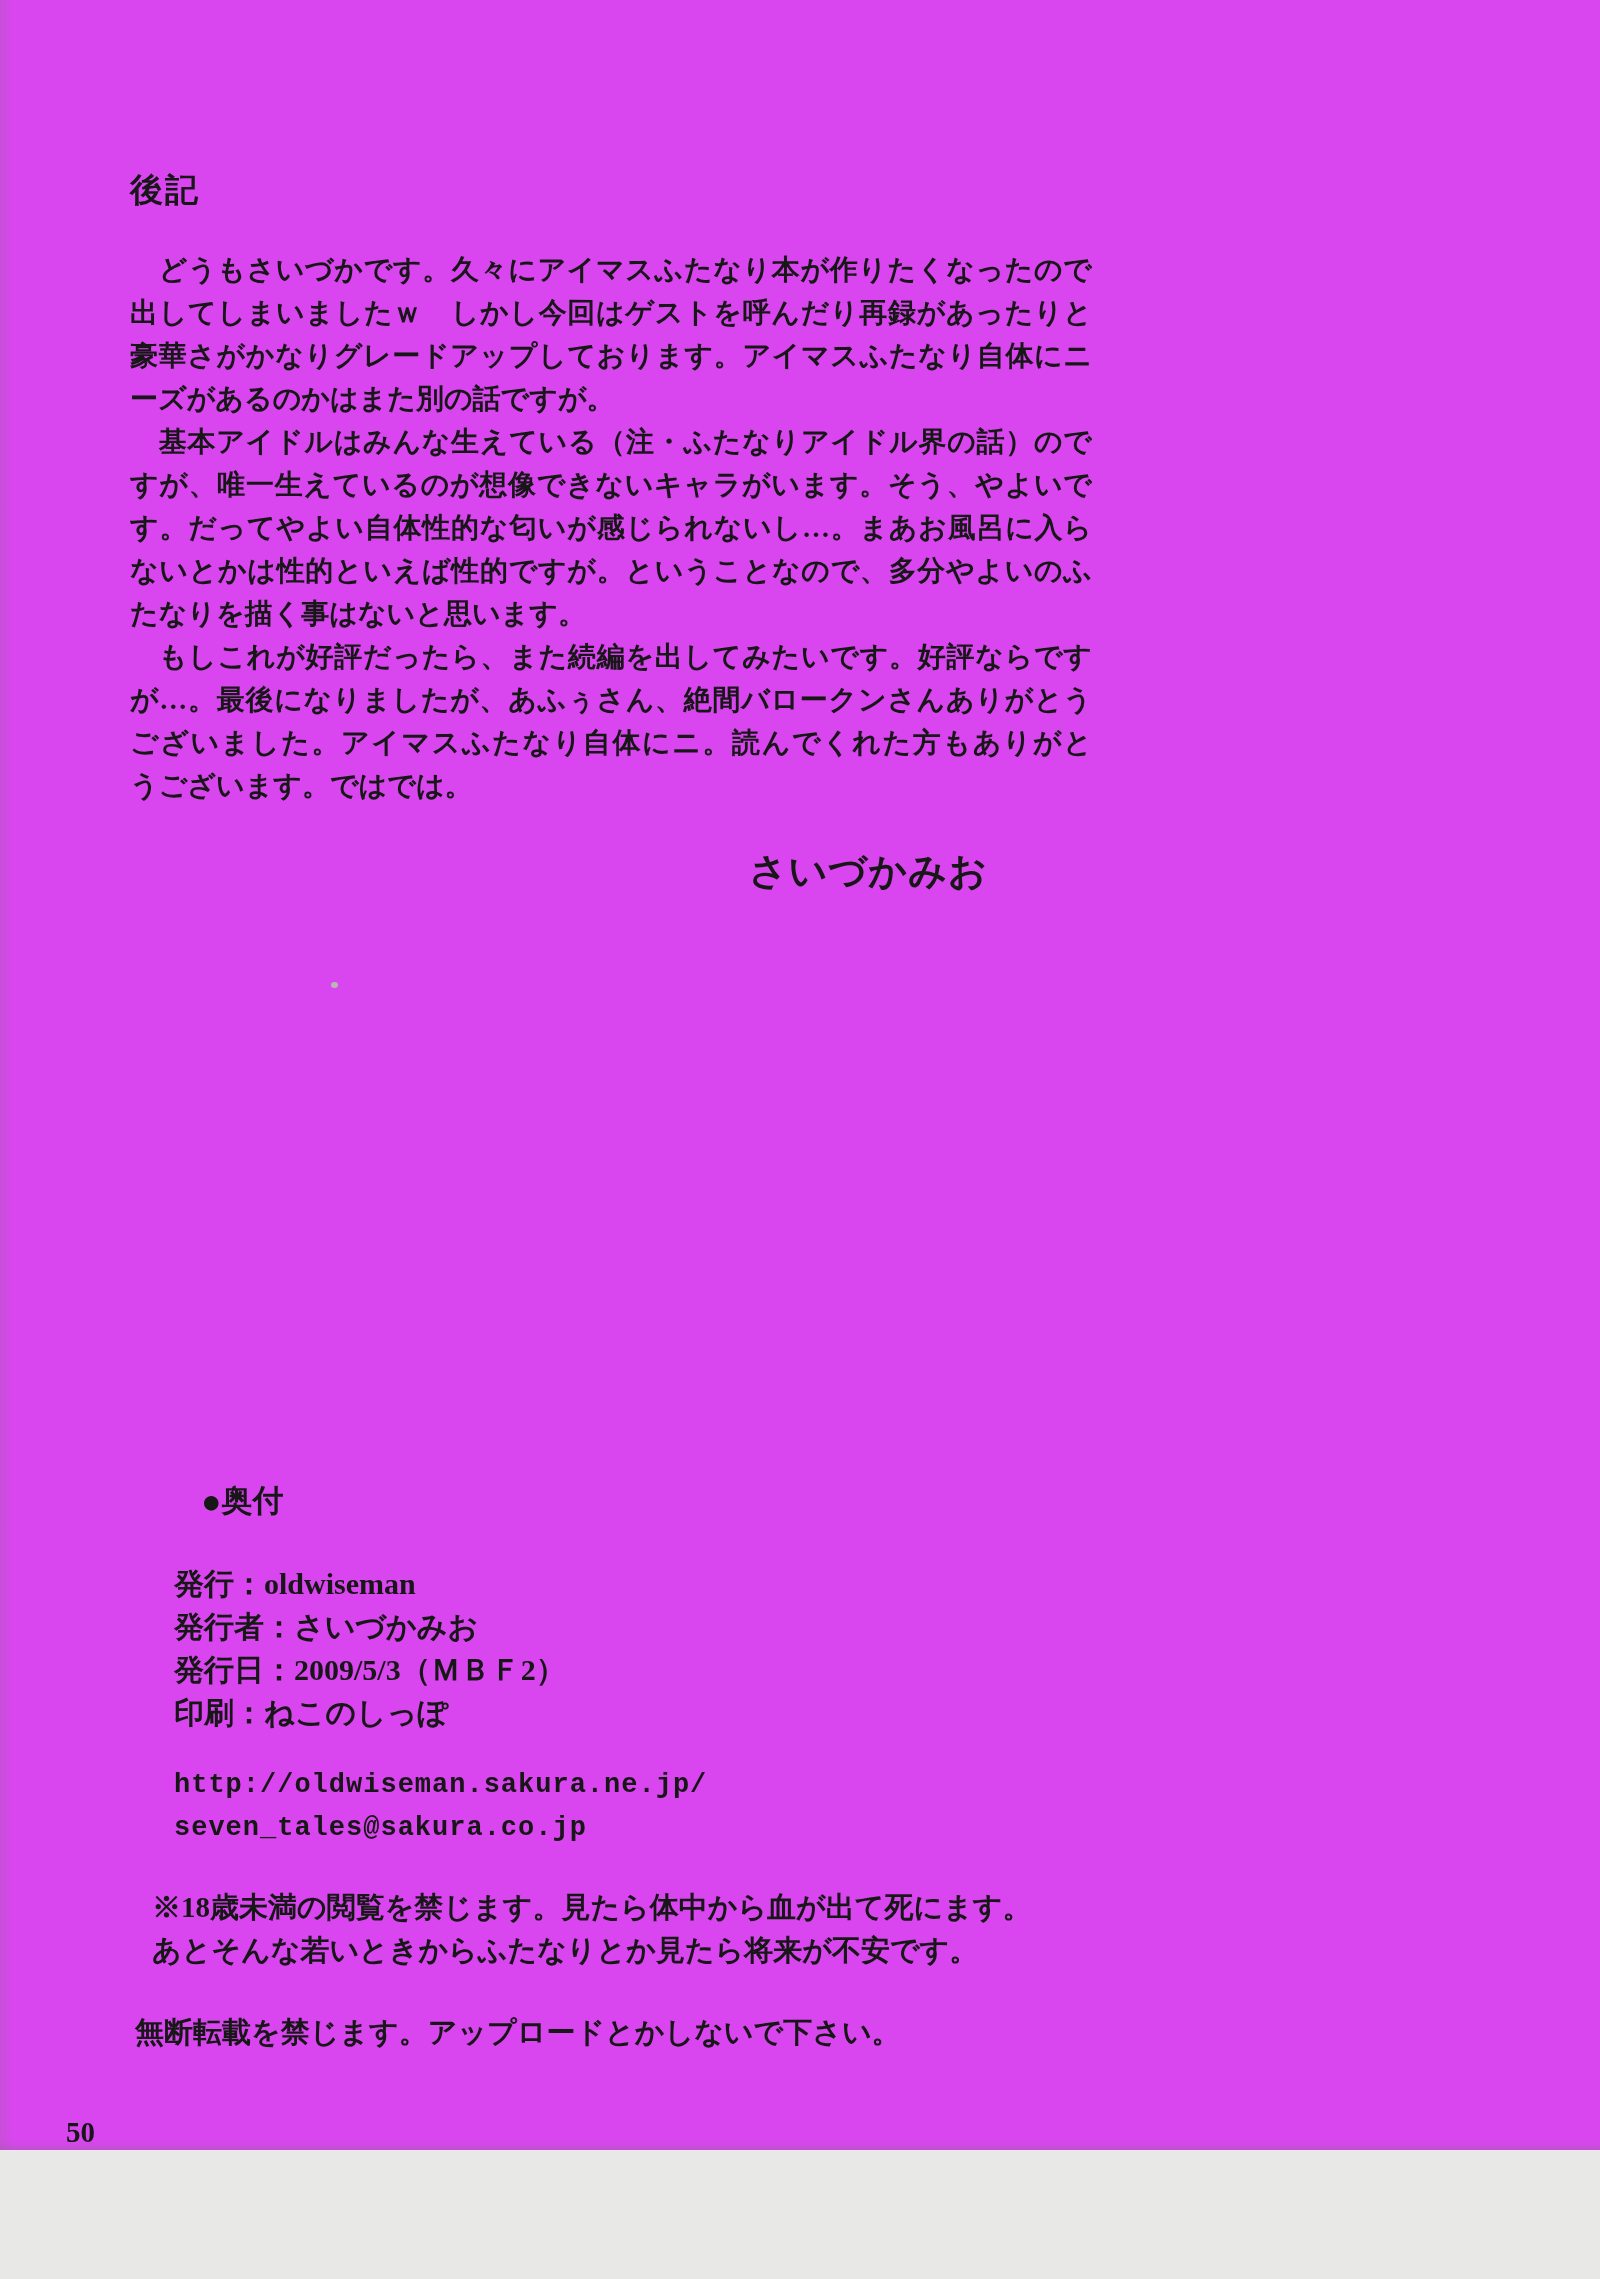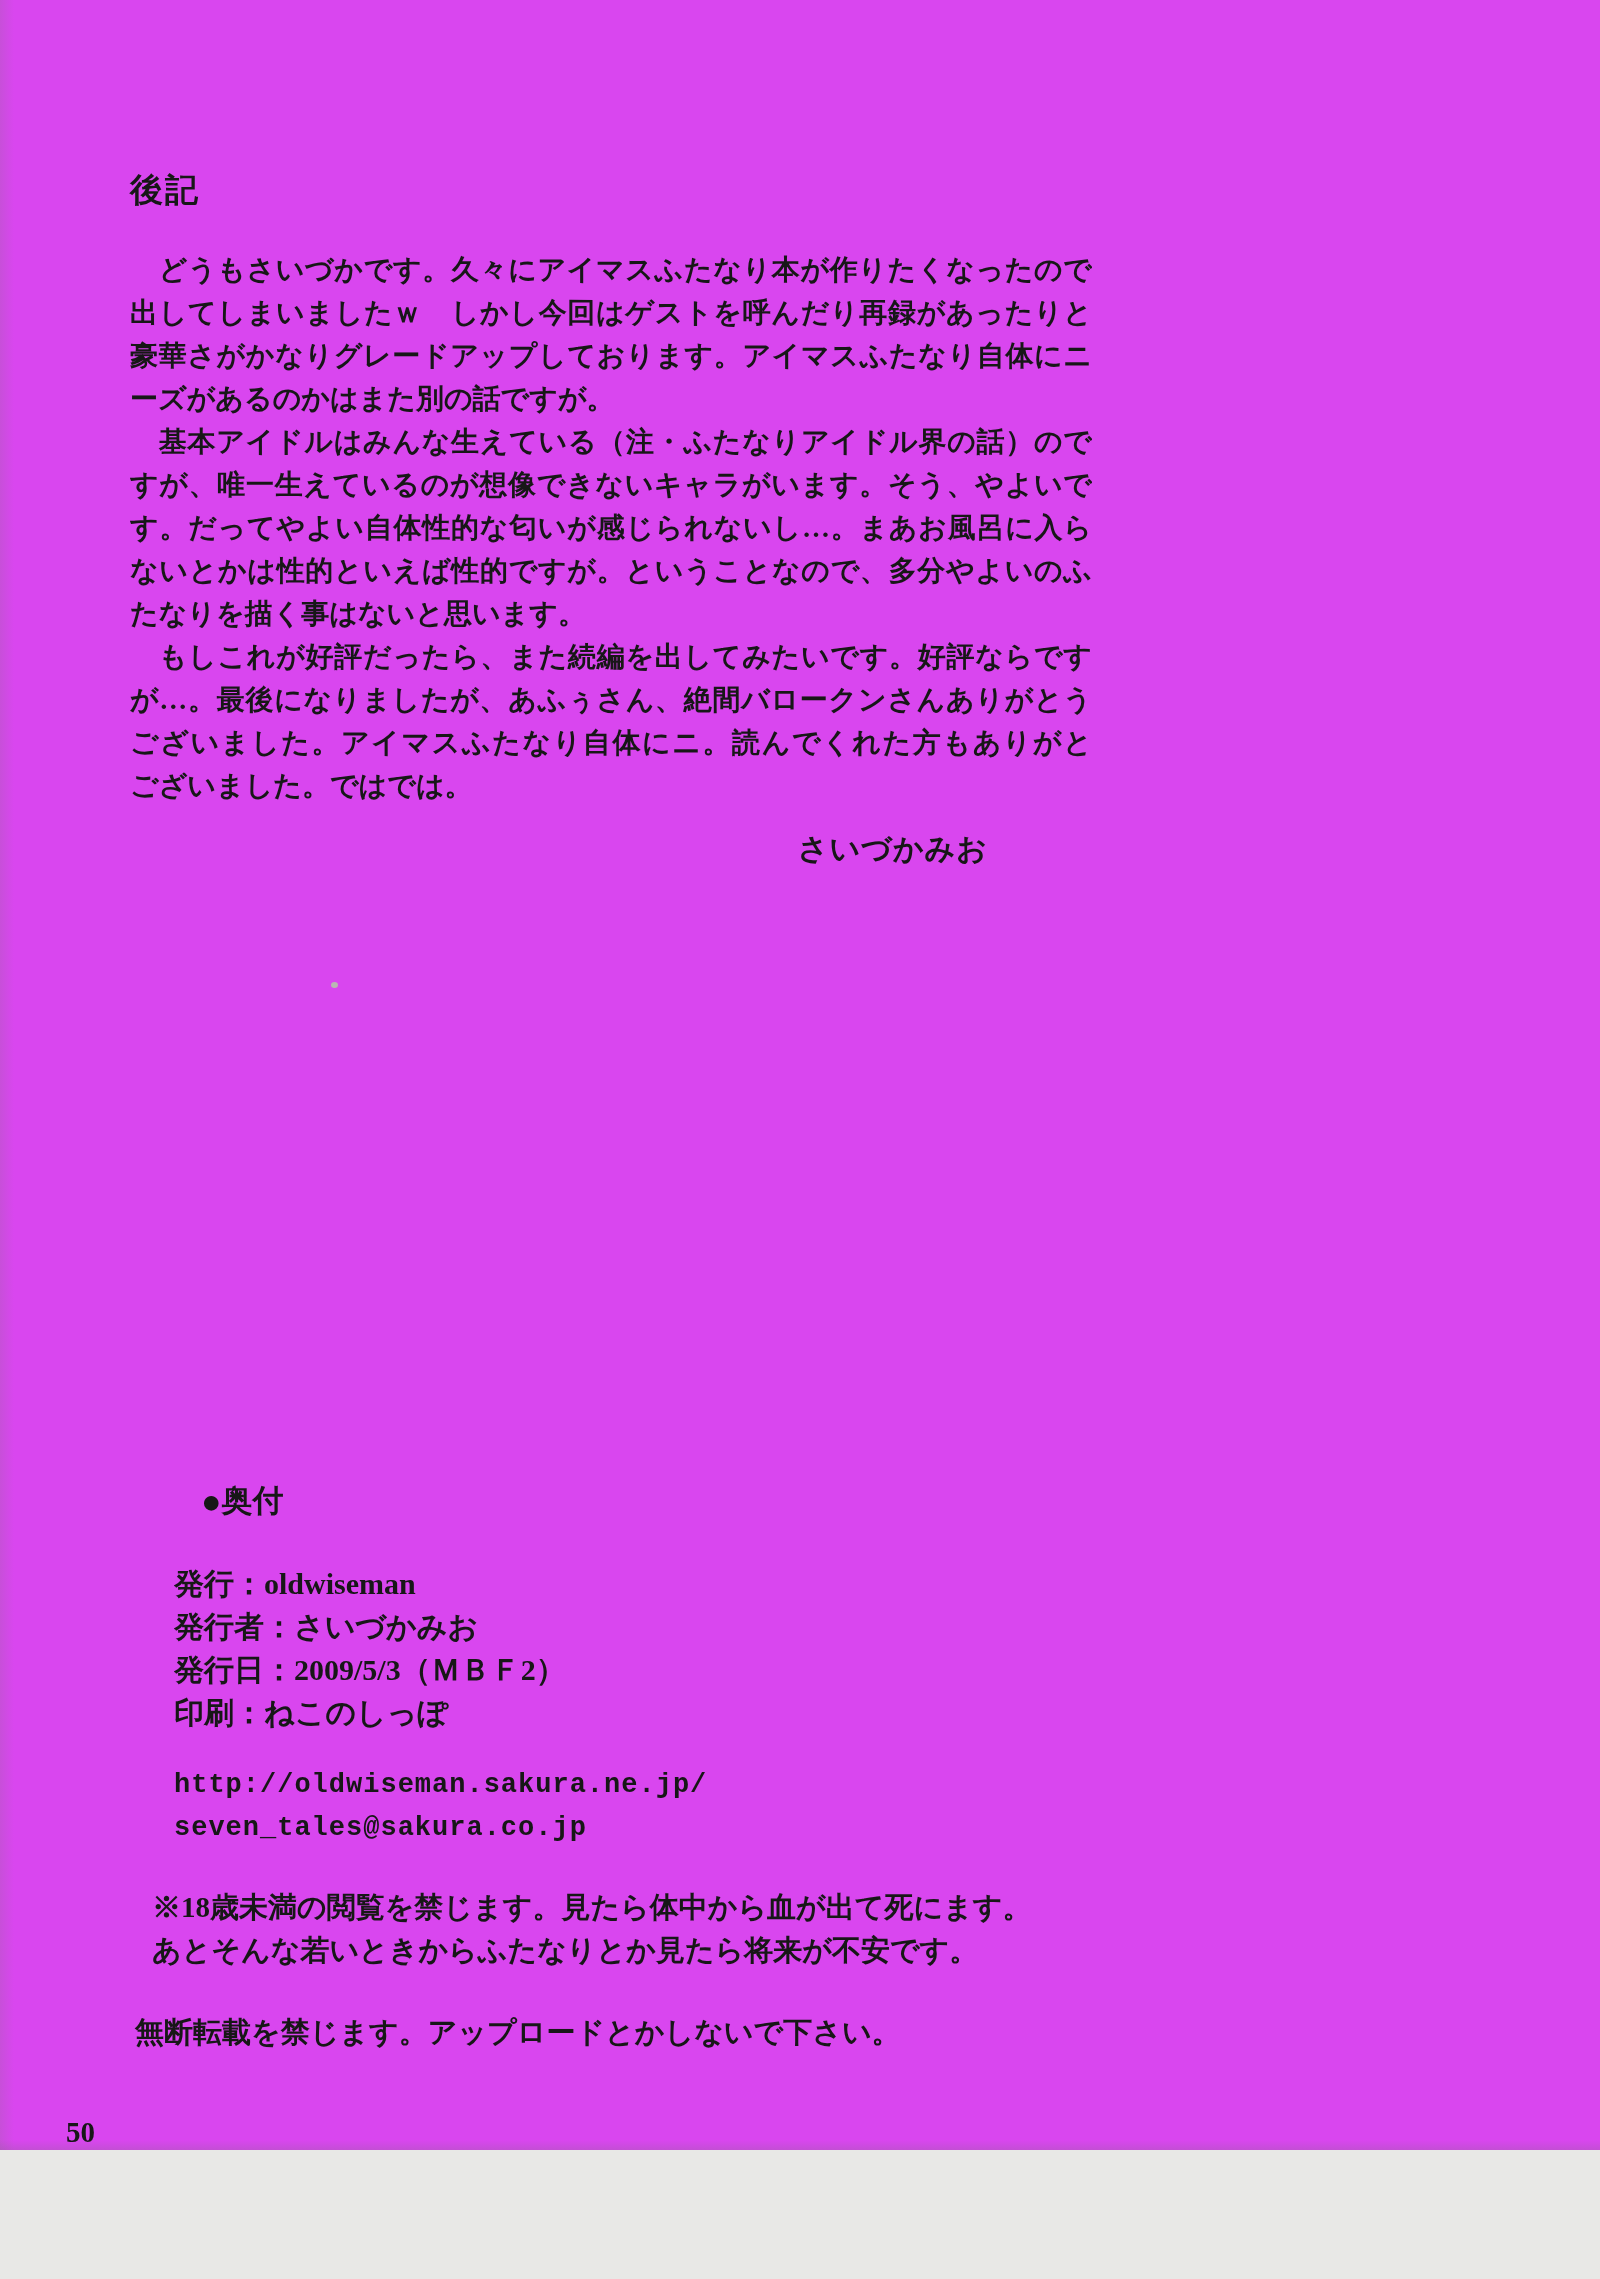--- a/index.html
+++ b/index.html
@@ -114,7 +114,7 @@
     <div class="line fill">　もしこれが好評だったら、また続編を出してみたいです。好評ならです</div>
     <div class="line fill">が…。最後になりましたが、あふぅさん、絶間バロークンさんありがとう</div>
     <div class="line fill">ございました。アイマスふたなり自体にニ。読んでくれた方もありがと</div>
-    <div class="line">ございました。ではでは。</div>
+    <div class="line">うございます。ではでは。</div>
   </div>
 
   <div class="signature">さいづかみお</div>

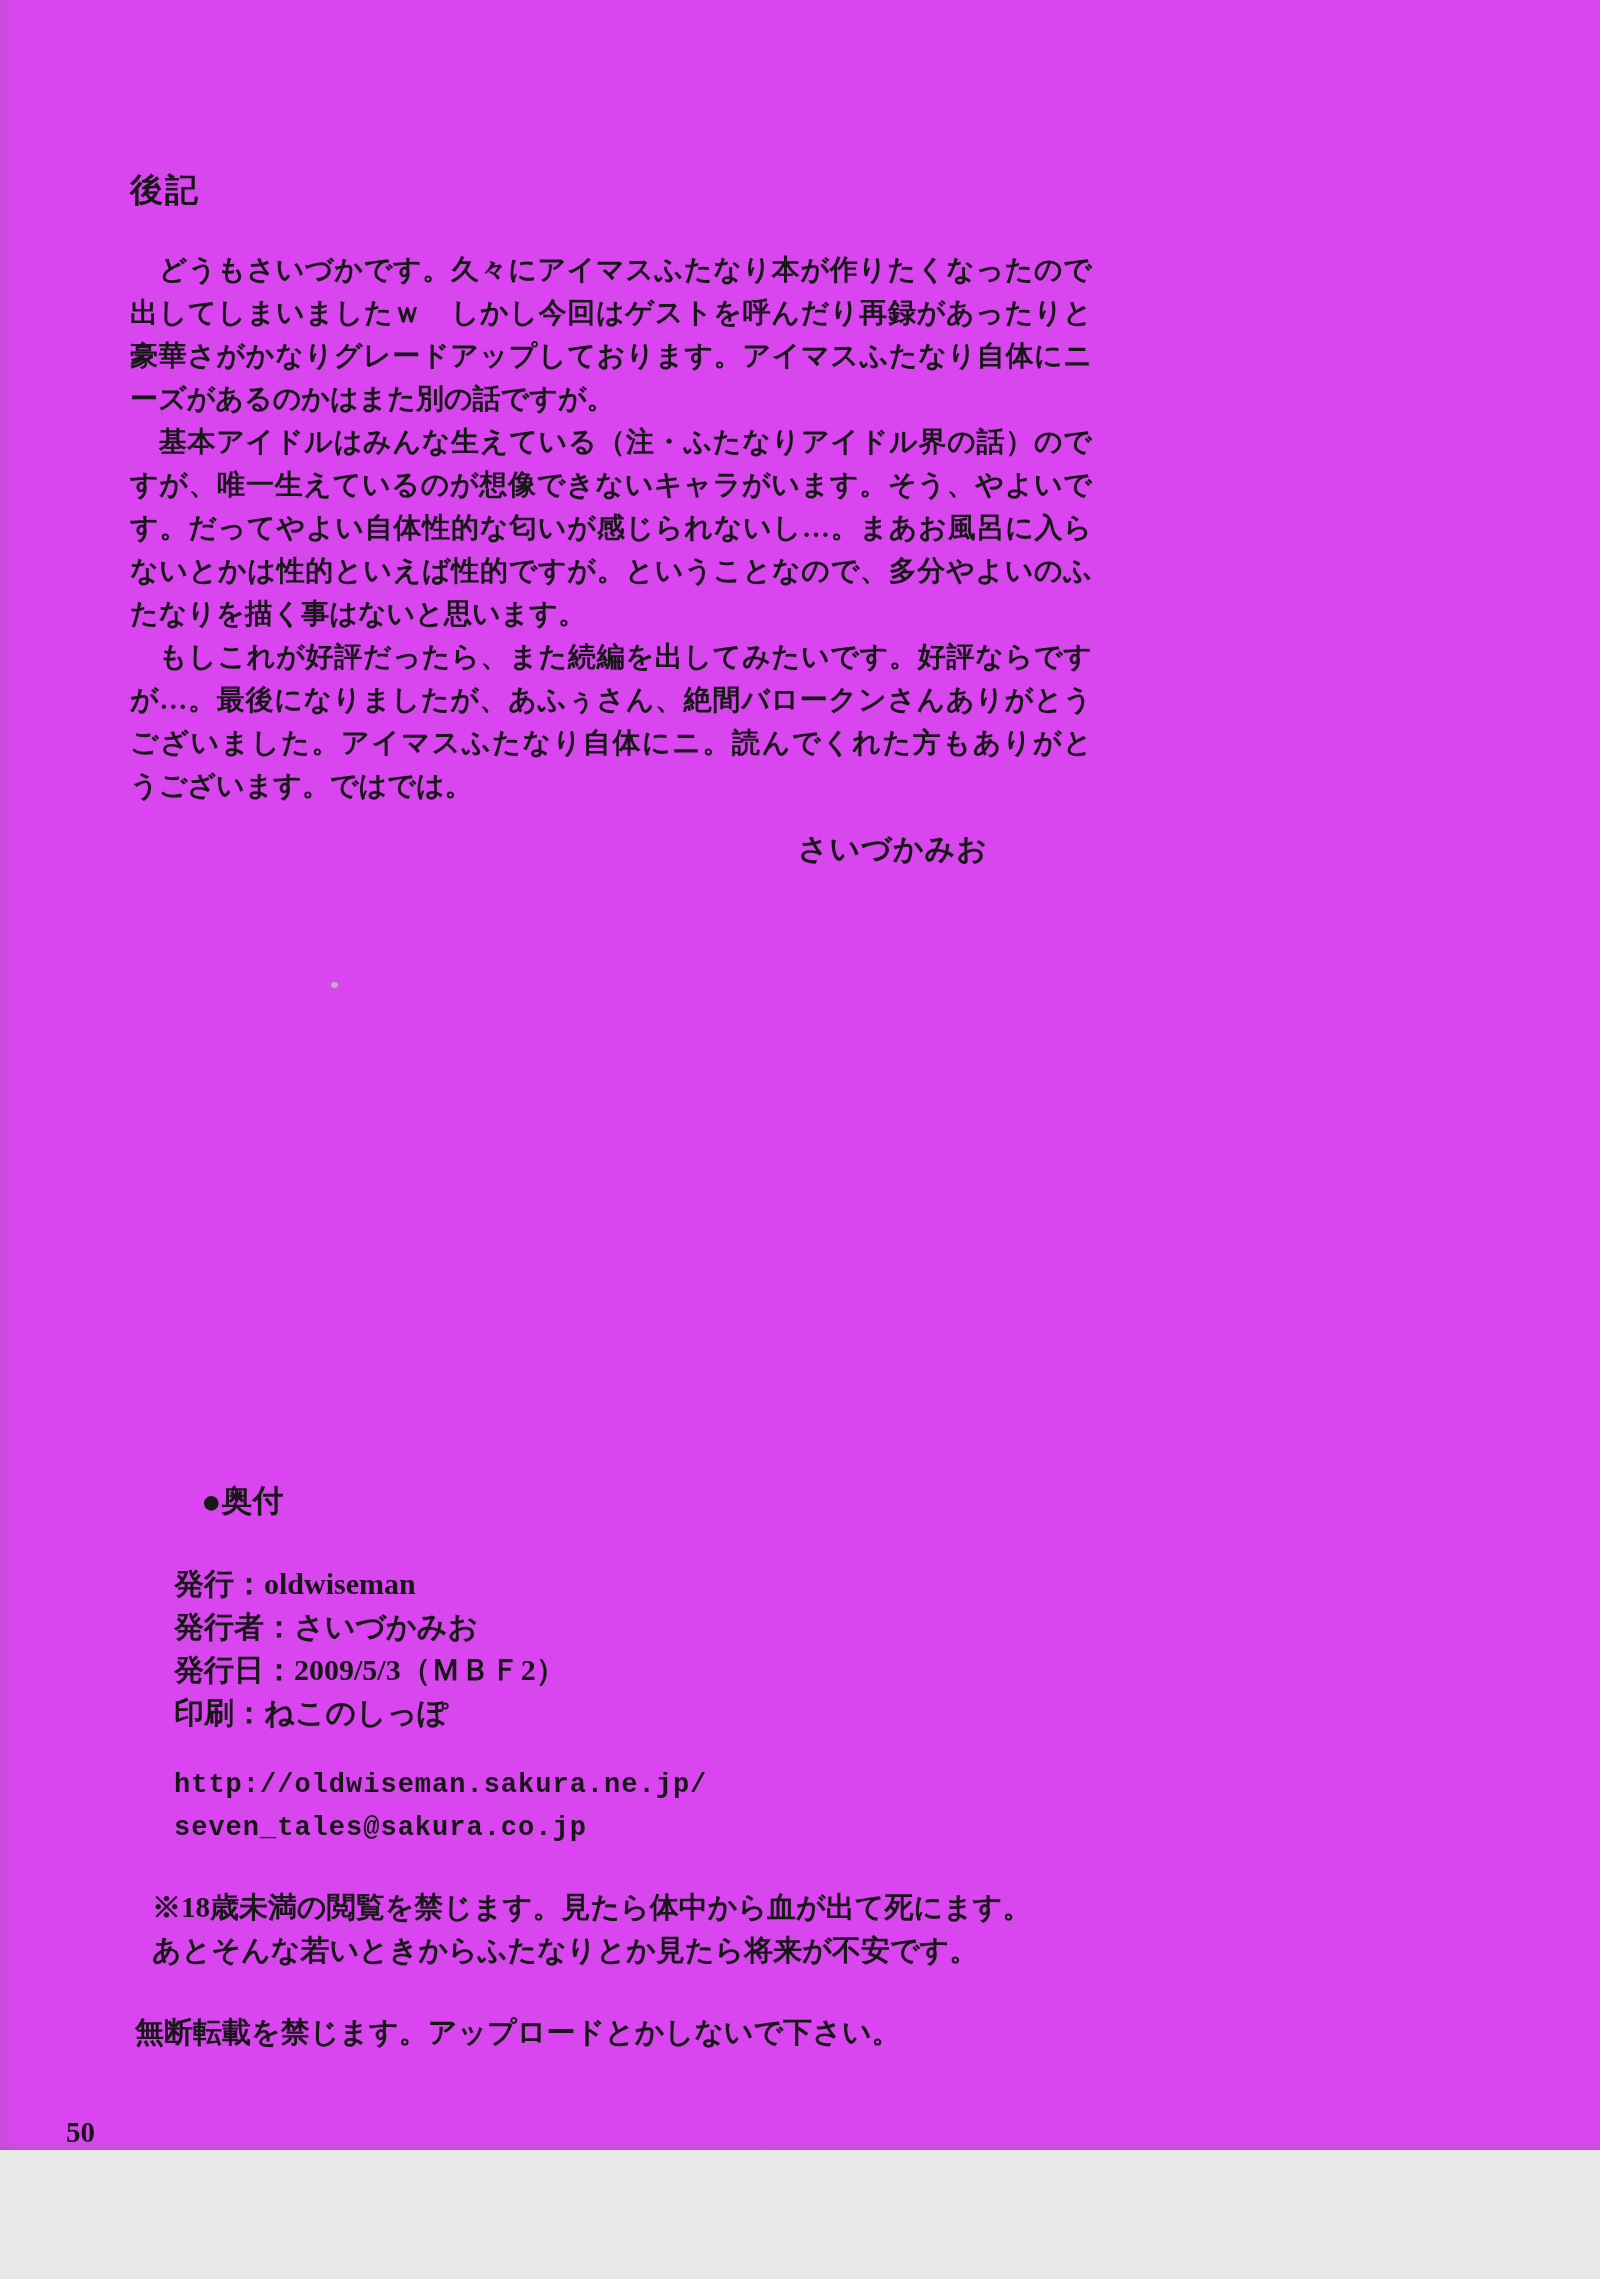--- a/index.html
+++ b/index.html
@@ -55,8 +55,8 @@
     text-justify: inter-character;
   }
   .signature {
-    position: absolute; top: 829px; right: 612px;
-    font-size: 30px; line-height: 40px; letter-spacing: 1px;
+    position: absolute; top: 851px; right: 612px;
+    font-size: 38px; line-height: 40px; letter-spacing: 1px;
   }
 
   .colophon-heading {

